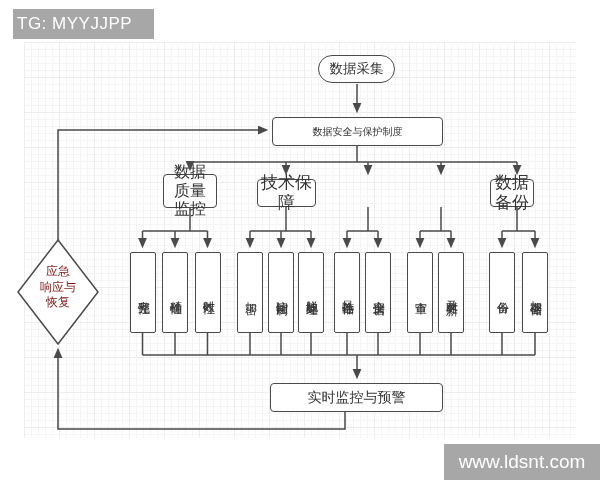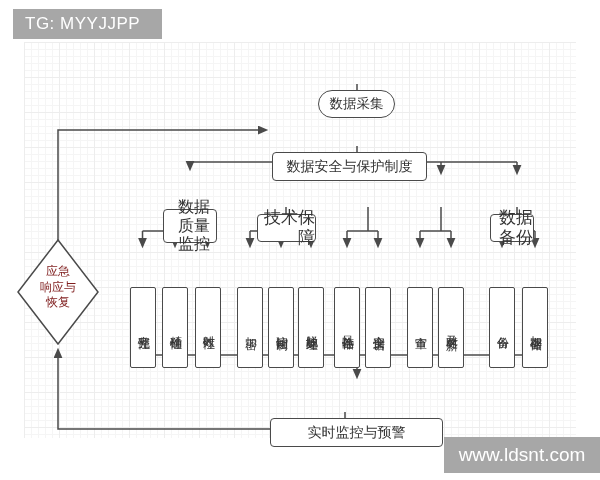--- a/index.html
+++ b/index.html
@@ -43,7 +43,7 @@
     position:absolute;background:#a7a7a7;color:#ffffff;
     display:flex;align-items:center;
   }
-  .badge-tl{left:13px;top:9px;width:137px;height:30px;font-size:17px;padding-left:12px;letter-spacing:.5px;}
+  .badge-tl{left:13px;top:9px;width:137px;height:30px;font-size:17px;padding-left:4px;letter-spacing:.5px;}
   .badge-br{right:0;bottom:7px;width:156px;height:36px;font-size:19px;justify-content:center;}
 </style>
 </head>

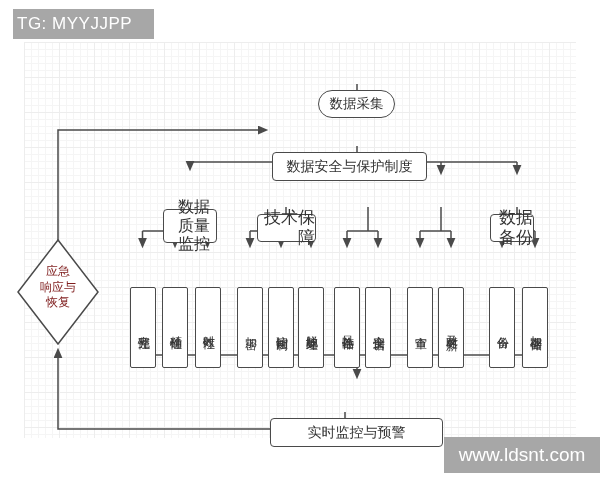--- a/index.html
+++ b/index.html
@@ -21,9 +21,8 @@
   .node{
     position:absolute;box-sizing:border-box;background:#ffffff;
     border:1.5px solid #4a4a4a;color:#333;display:flex;
-    align-items:center;justify-content:center;text-align:right;
+    align-items:center;justify-content:center;text-align:center;
     line-height:1.15;
-    margin-top:35px;
   }
   .stadium{border-radius:14px;font-size:13.5px;}
   .rect{border-radius:4px;}

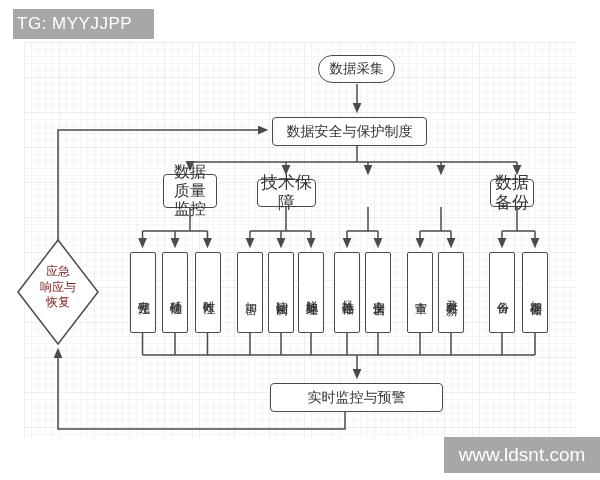--- a/index.html
+++ b/index.html
@@ -122,7 +122,7 @@
 
   <div class="node stadium" style="left:318px;top:55px;width:77px;height:28px;">数据采集</div>
 
-  <div class="node rect" style="left:272px;top:117px;width:155px;height:29px;font-size:14px;">数据安全与保护制度</div>
+  <div class="node rect" style="left:272px;top:117px;width:171px;height:29px;font-size:10px;">数据安全与保护制度</div>
 
   <div class="node rect cat-wrap" style="left:163px;top:174px;width:54px;height:34px;">数据质量监控</div>
   <div class="node rect cat" style="left:257px;top:179px;width:59px;height:28px;">技术保障</div>

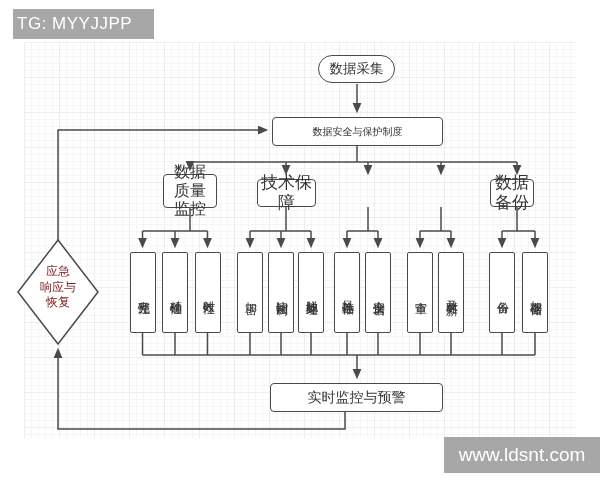--- a/index.html
+++ b/index.html
@@ -43,7 +43,7 @@
     display:flex;align-items:center;
   }
   .badge-tl{left:13px;top:9px;width:137px;height:30px;font-size:17px;padding-left:4px;letter-spacing:.5px;}
-  .badge-br{right:0;bottom:7px;width:156px;height:36px;font-size:19px;justify-content:center;}
+  .badge-br{right:0;bottom:0;width:156px;height:36px;font-size:19px;justify-content:center;}
 </style>
 </head>
 <body>

